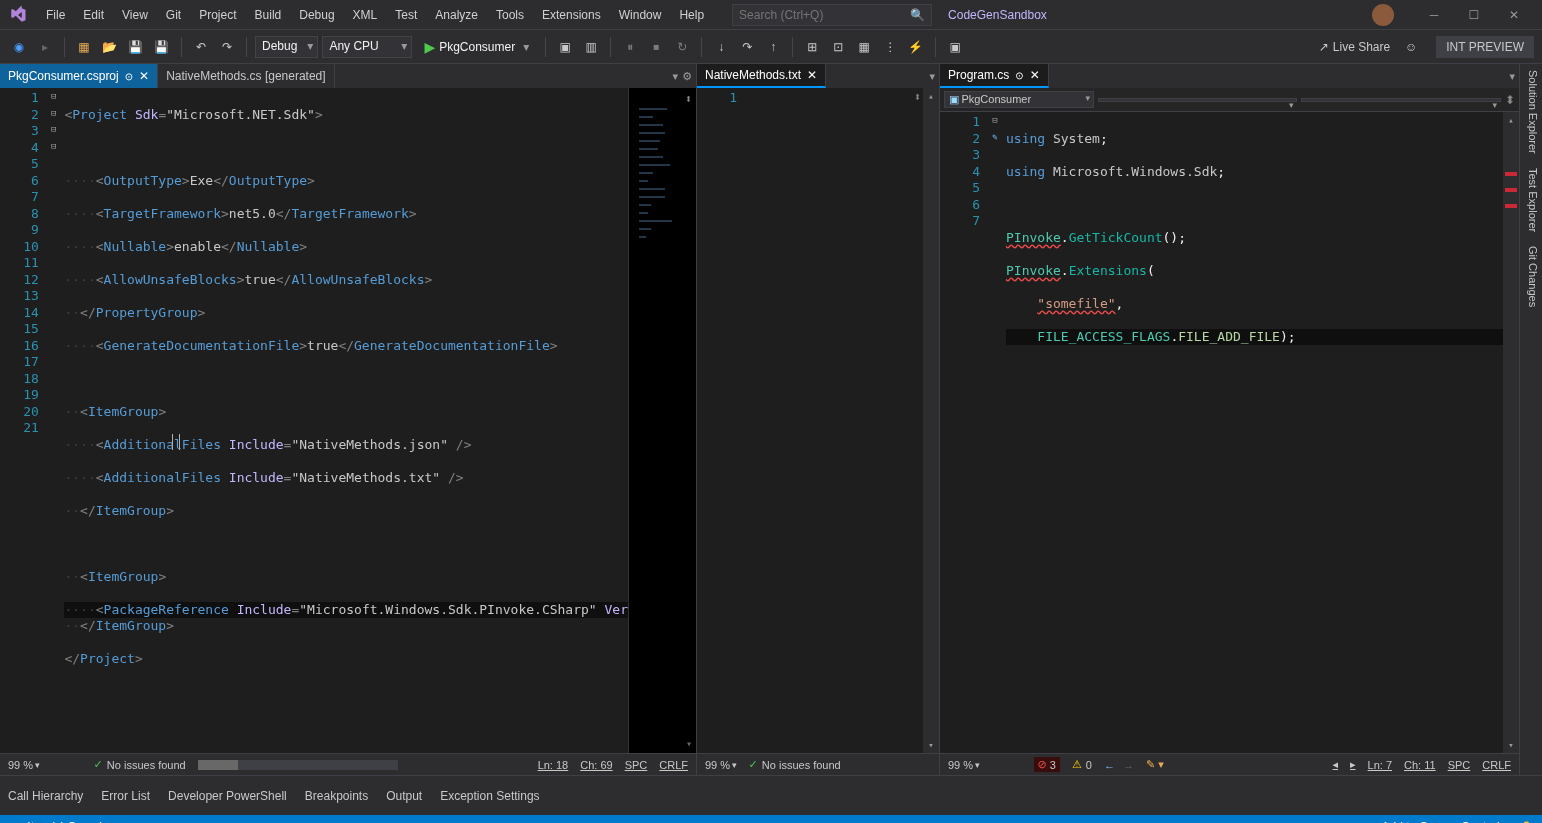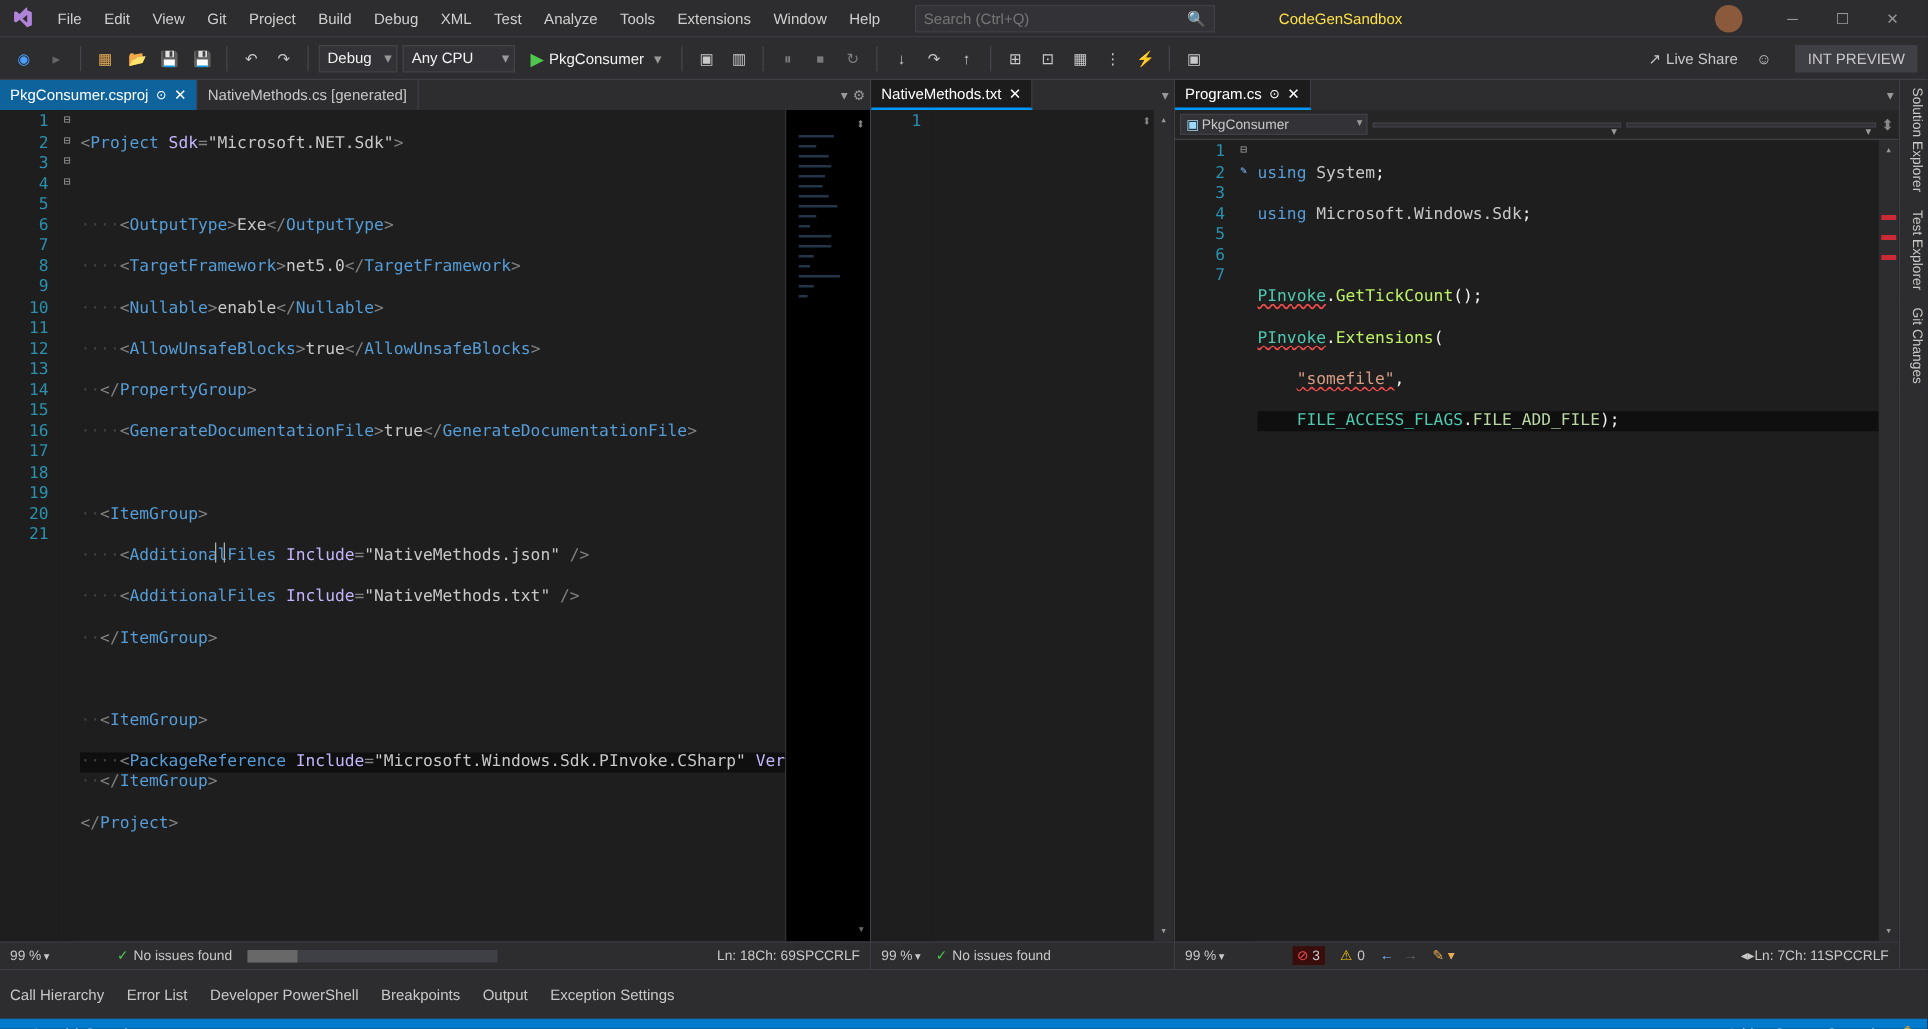--- a/index.html
+++ b/index.html
@@ -10,7 +10,7 @@
 .titlebar .vs-logo { width: 20px; height: 20px; margin-right: 10px; display: flex; align-items: center; justify-content: center; }
 .titlebar .menus { display: flex; gap: 2px; }
 .titlebar .menu-item { padding: 2px 8px; cursor: pointer; color: #d0d0d0; }
-.titlebar .search-box { margin-left: 20px; background: #333337; border: 1px solid #3f3f46; height: 22px; width: 240px; display: flex; align-items: center; padding: 0 6px; }
+.titlebar .search-box { margin-left: 20px; background: #333337; border: 1px solid #3f3f46; height: 22px; width: 200px; display: flex; align-items: center; padding: 0 6px; }
 .titlebar .search-box input { background: transparent; border: none; color: #999; font-size: 12px; width: 100%; outline: none; }
 .titlebar .search-icon { margin-left: auto; color: #999; }
 .titlebar .solution-name { margin-left: 51px; color: #fde047; }

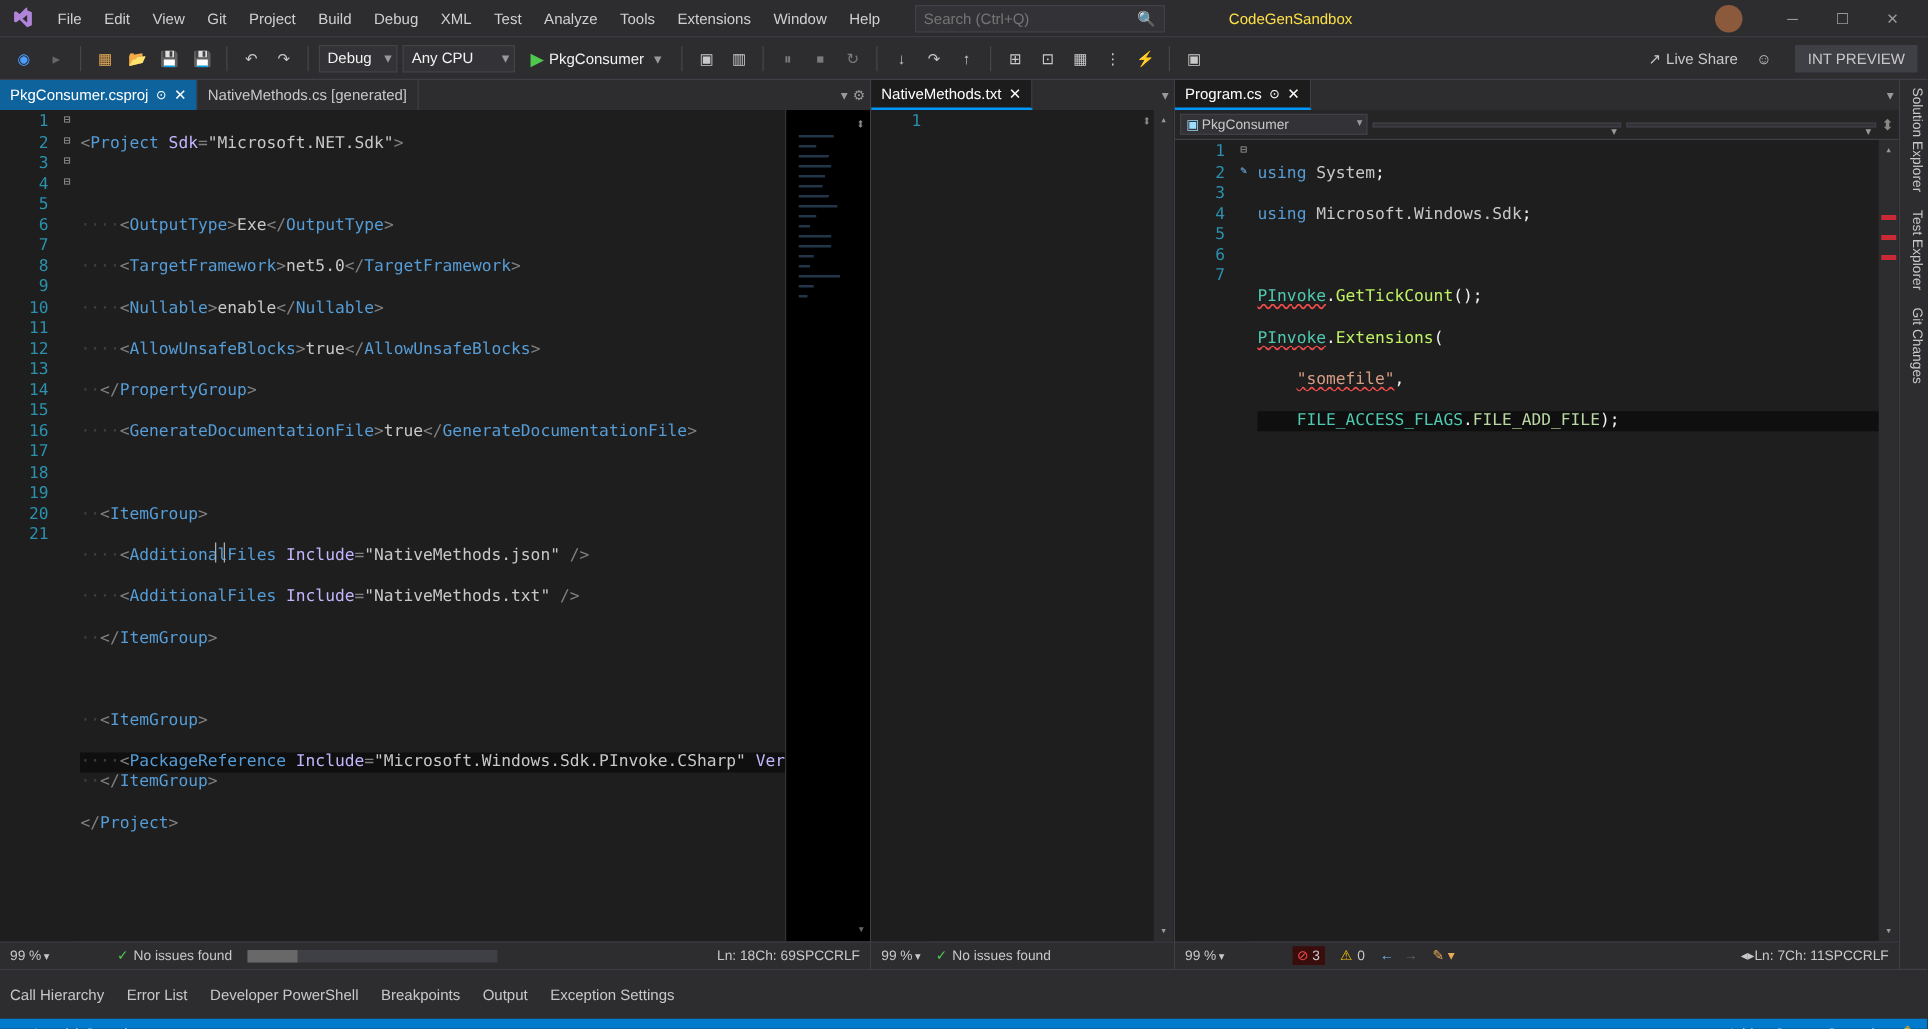--- a/index.html
+++ b/index.html
@@ -13,7 +13,7 @@
 .titlebar .search-box { margin-left: 20px; background: #333337; border: 1px solid #3f3f46; height: 22px; width: 200px; display: flex; align-items: center; padding: 0 6px; }
 .titlebar .search-box input { background: transparent; border: none; color: #999; font-size: 12px; width: 100%; outline: none; }
 .titlebar .search-icon { margin-left: auto; color: #999; }
-.titlebar .solution-name { margin-left: 51px; color: #fde047; }
+.titlebar .solution-name { margin-left: 16px; color: #c4b5fd; }
 .titlebar .window-controls { margin-left: auto; display: flex; gap: 0; align-items: center; }
 .titlebar .avatar { width: 22px; height: 22px; border-radius: 50%; background: #8b5a3c; margin-right: 20px; }
 .titlebar .wctrl { width: 40px; height: 30px; display: flex; align-items: center; justify-content: center; color: #999; cursor: pointer; }

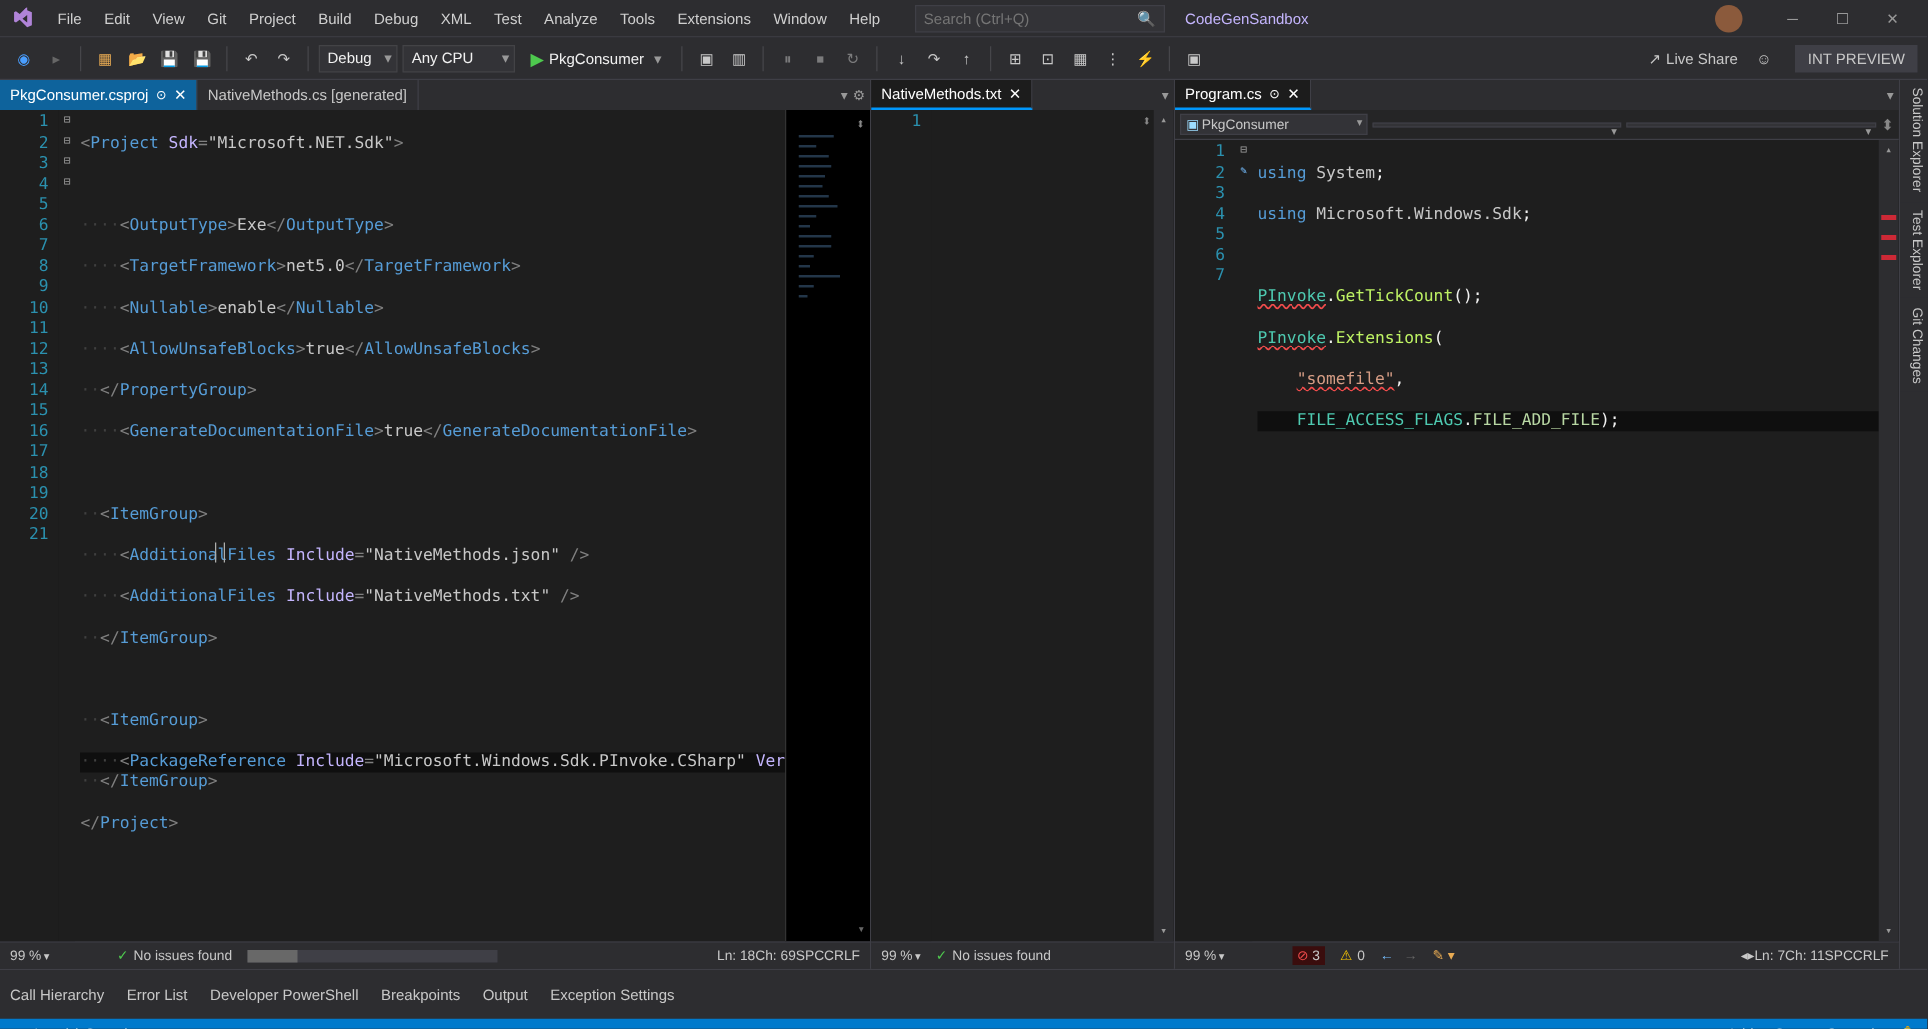--- a/index.html
+++ b/index.html
@@ -78,7 +78,7 @@
 .t-kw { color: #569cd6; }
 .t-cls { color: #4ec9b0; }
 .t-ns { color: #c8c8c8; }
-.t-mth { color: #bef264; }
+.t-mth { color: #14b8a6; }
 .t-const { color: #b8d7a3; }
 .t-strlit { color: #d69d85; }
 .squiggle { text-decoration: underline wavy #f14c4c; text-underline-offset: 2px; }

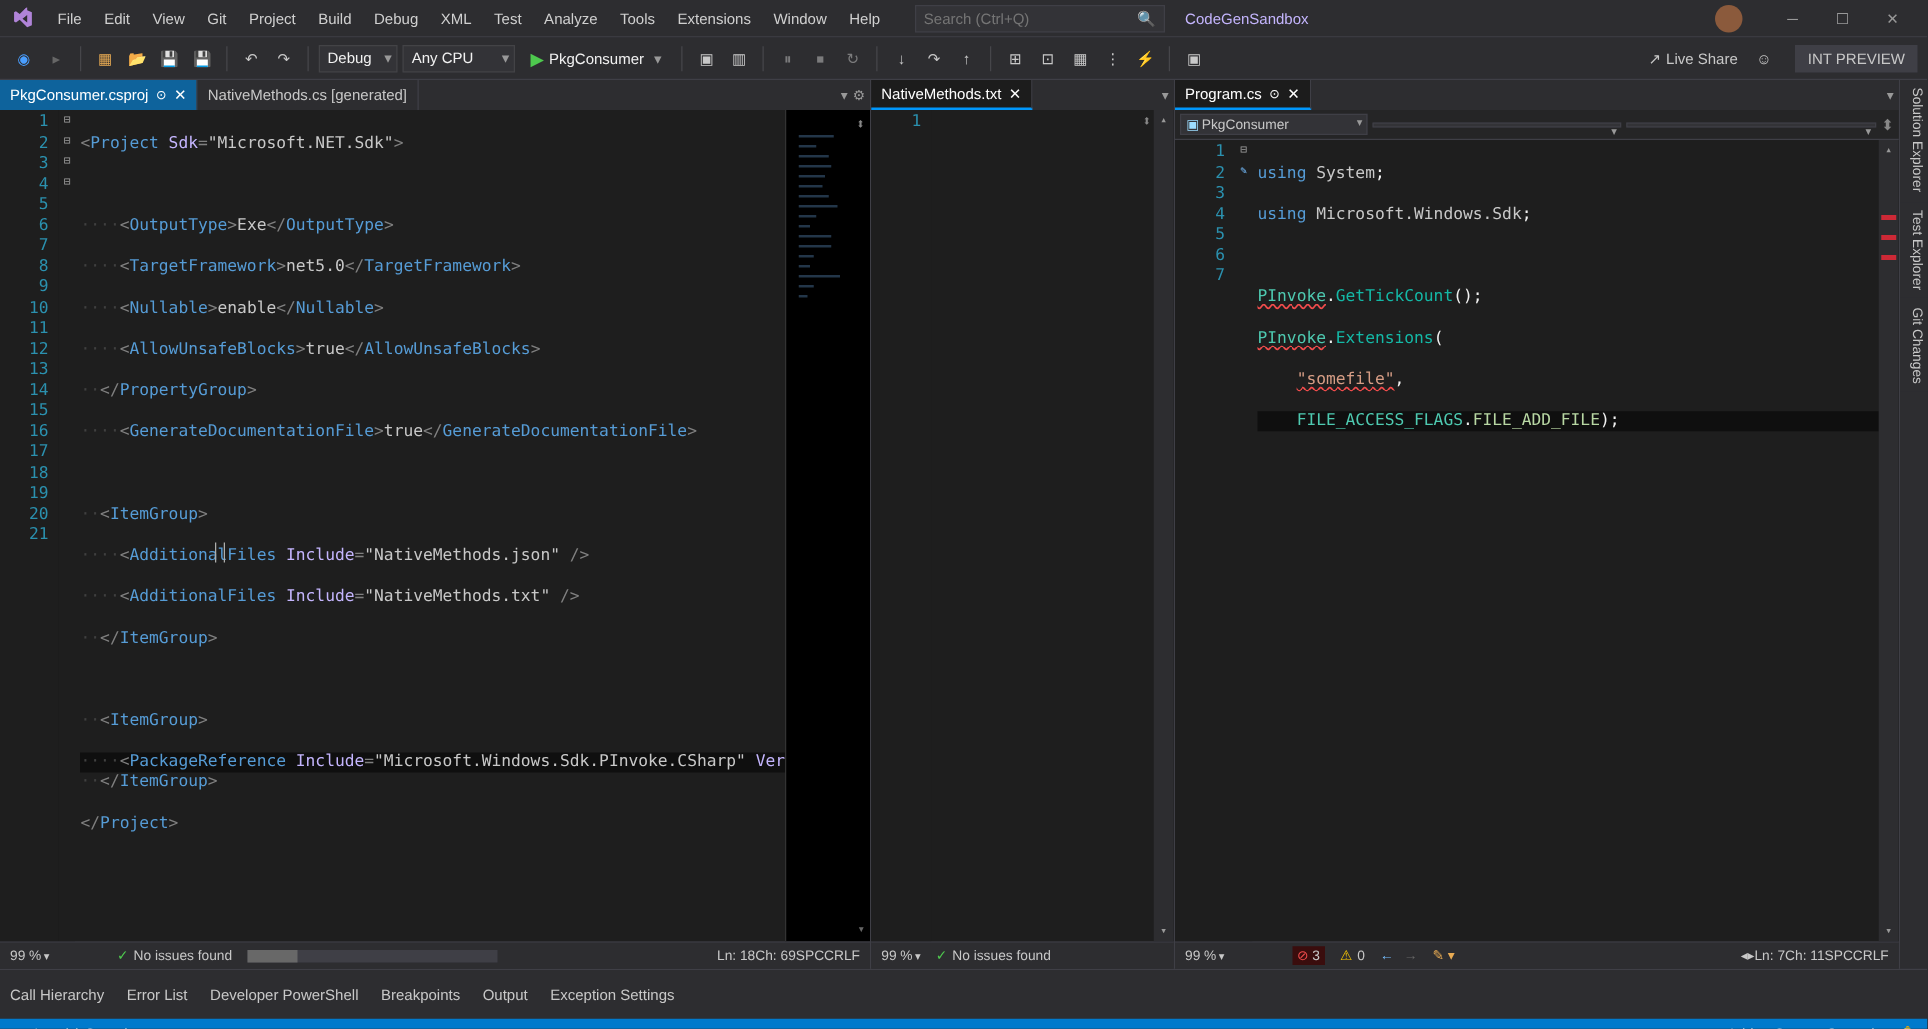--- a/index.html
+++ b/index.html
@@ -92,7 +92,7 @@
 .editor-status .ok-icon { color: #4ec94e; }
 .editor-status .err-icon { color: #f14c4c; }
 .editor-status .warn-icon { color: #ffcc00; }
-.editor-status .right-group { margin-left: auto; display: flex; align-items: center; }
+.editor-status .right-group { margin-left: auto; display: flex; gap: 12px; align-items: center; text-decoration: underline; }
 .editor-status .mini-scroll { width: 200px; height: 10px; background: #3f3f46; position: relative; }
 .editor-status .mini-scroll .mthumb { position: absolute; left: 0; width: 40px; top: 0; bottom: 0; background: #686868; }
 .editor-status .nav-arrows { display: flex; gap: 8px; }

